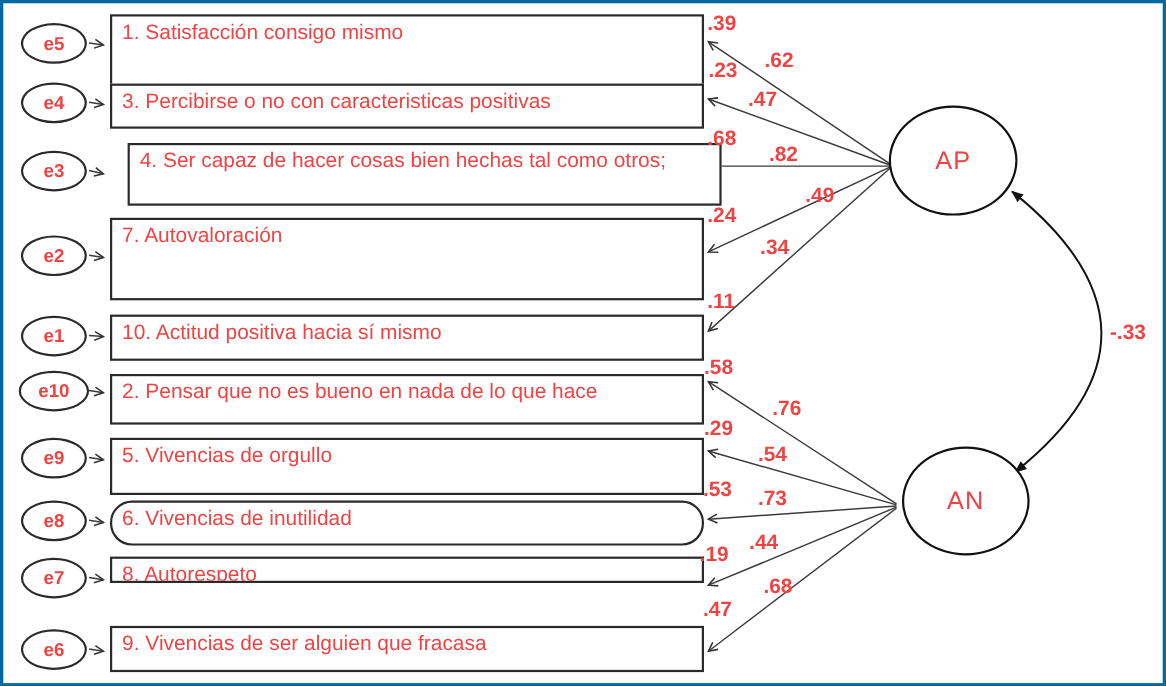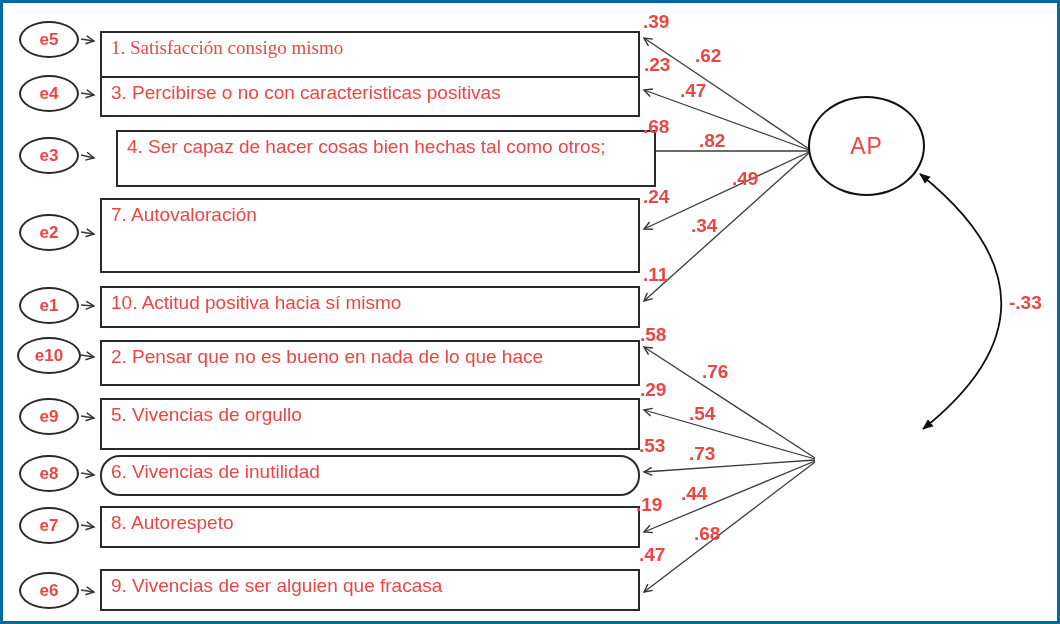--- a/index.html
+++ b/index.html
@@ -110,7 +110,7 @@
   <div class="err" style="left:16px;top:504px;">e7</div>
   <div class="err" style="left:16px;top:569px;">e6</div>
 
-  <div class="box" style="top:28px;height:66px;font-family:Liberation Serif, serif;">1. Satisfacción consigo mismo</div>
+  <div class="box" style="top:10px;height:66px;">1. Satisfacción consigo mismo</div>
   <div class="box" style="top:73px;height:41px;">3. Percibirse o no con caracteristicas positivas</div>
   <div class="box" style="top:127px;height:57px;margin-left:16px;">4. Ser capaz de hacer cosas bien hechas tal como otros;</div>
   <div class="box" style="top:195px;height:75px;">7. Autovaloración</div>

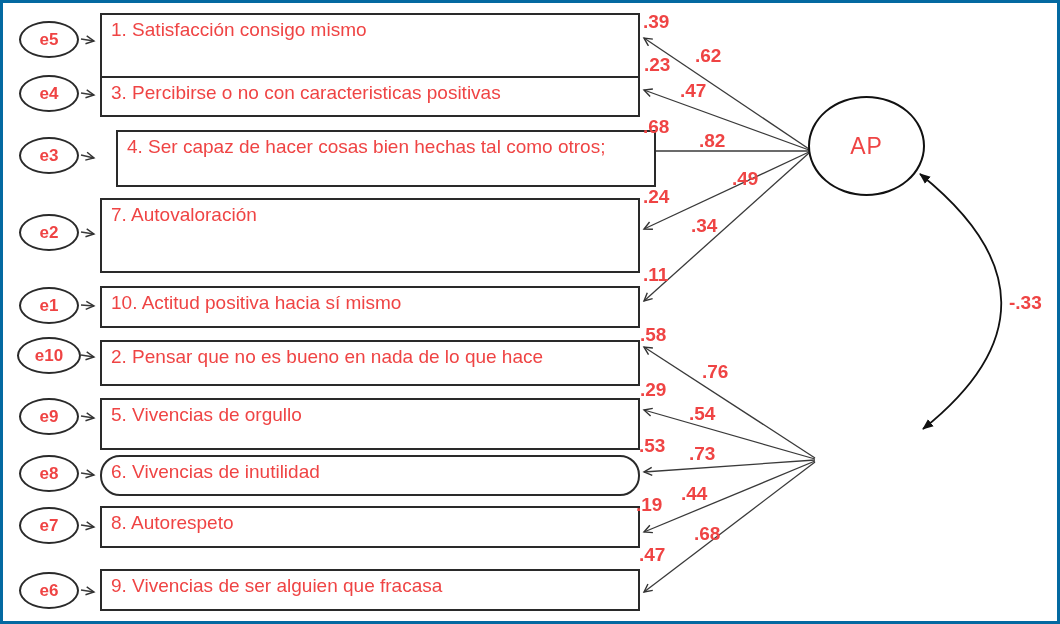--- a/index.html
+++ b/index.html
@@ -144,6 +144,7 @@
   <div class="num" style="left:691px;top:521px;">.68</div>
 
   <div class="factor" style="left:805px;top:93px;width:117px;height:100px;">AP</div>
+  <div class="factor" style="left:817px;top:403px;width:116px;height:99px;">AN</div>
 
   <div class="num" style="left:1006px;top:290px;">-.33</div>
 

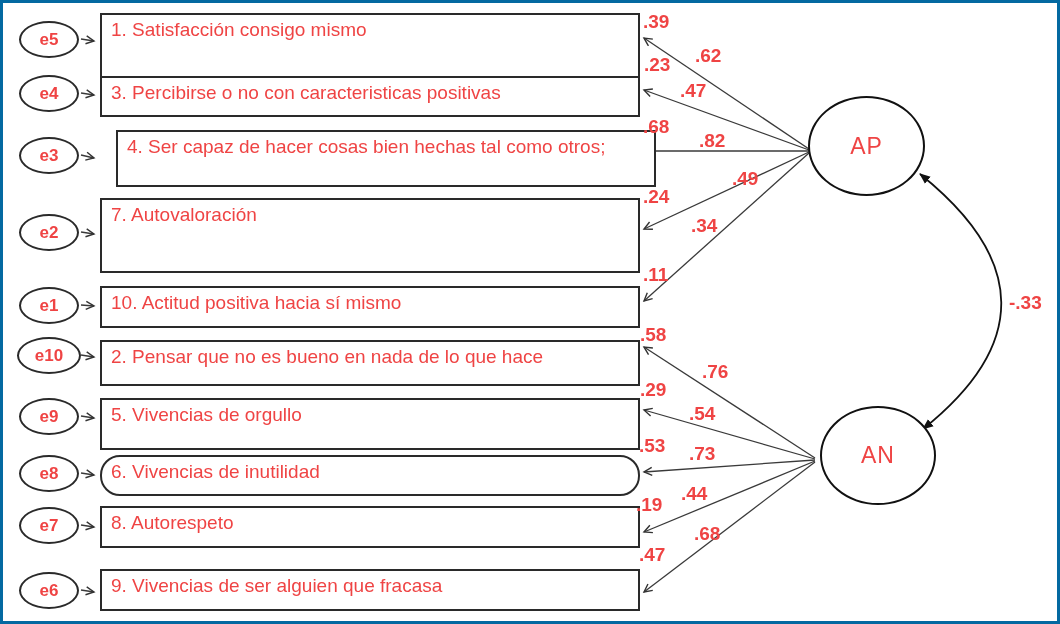--- a/index.html
+++ b/index.html
@@ -118,7 +118,7 @@
   <div class="box" style="top:337px;height:46px;">2. Pensar que no es bueno en nada de lo que hace</div>
   <div class="box" style="top:395px;height:52px;">5. Vivencias de orgullo</div>
   <div class="box" style="top:452px;height:41px;border-radius:20px;">6. Vivencias de inutilidad</div>
-  <div class="box" style="top:503px;height:42px;">8. Autorespeto</div>
+  <div class="box" style="top:503px;height:24px;">8. Autorespeto</div>
   <div class="box" style="top:566px;height:42px;">9. Vivencias de ser alguien que fracasa</div>
 
   <div class="num" style="left:640px;top:9px;">.39</div>

